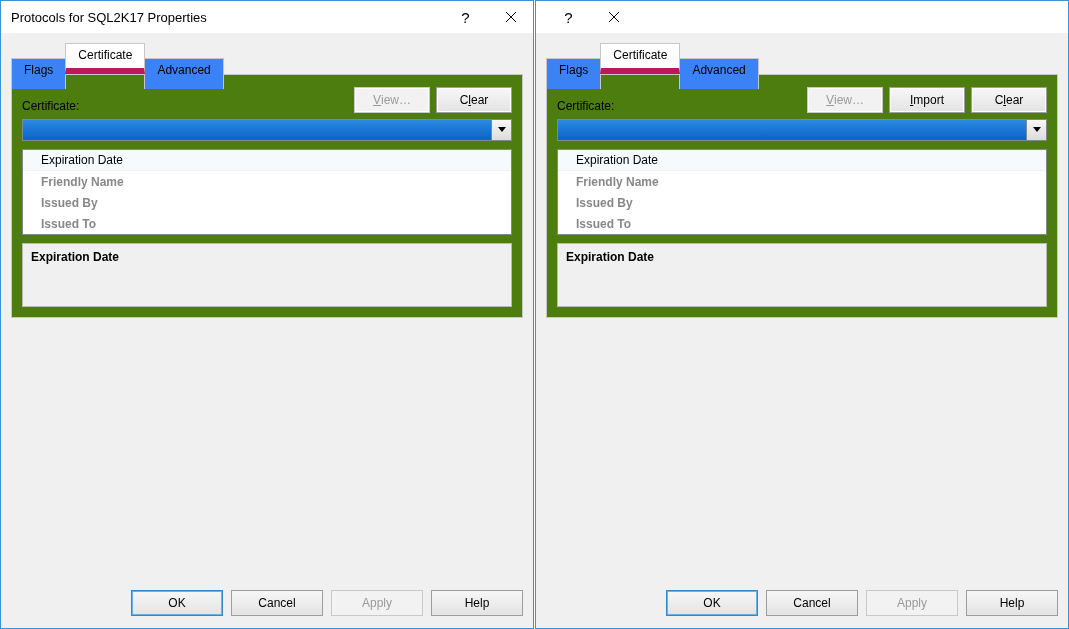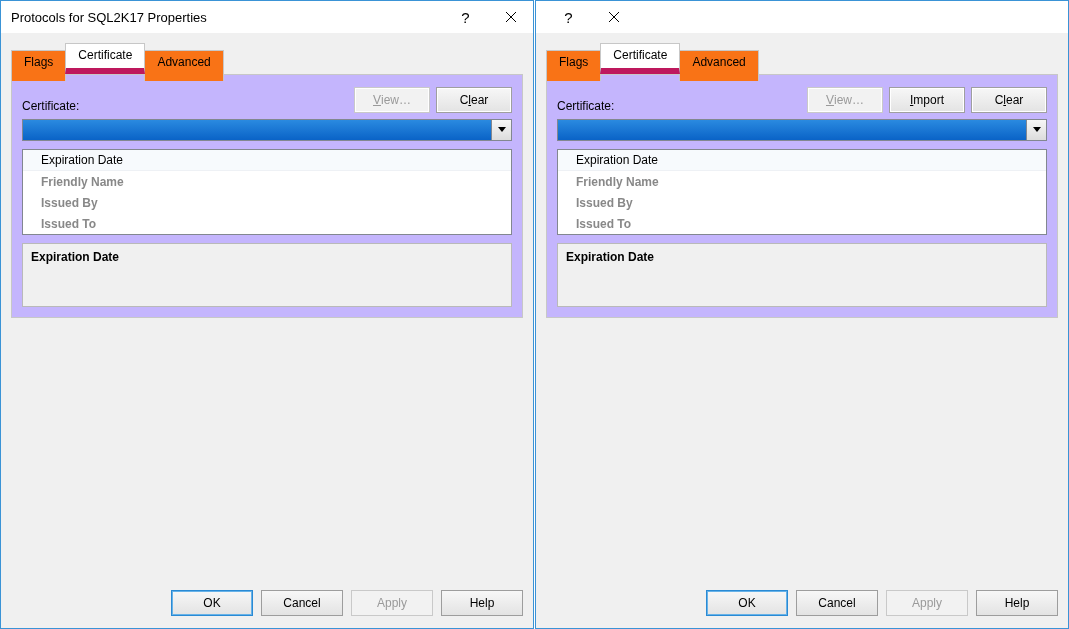--- a/index.html
+++ b/index.html
@@ -59,10 +59,10 @@
     font-size: 12px;
     border: 1px solid #c7c7c7;
     border-bottom: none;
-    background: #f97316;
+    background: #3b82f6;
     margin-right: -1px;
     position: relative;
-    top: 7px;
+    top: 15px;
   }
   .tab.active {
     background: #fff;

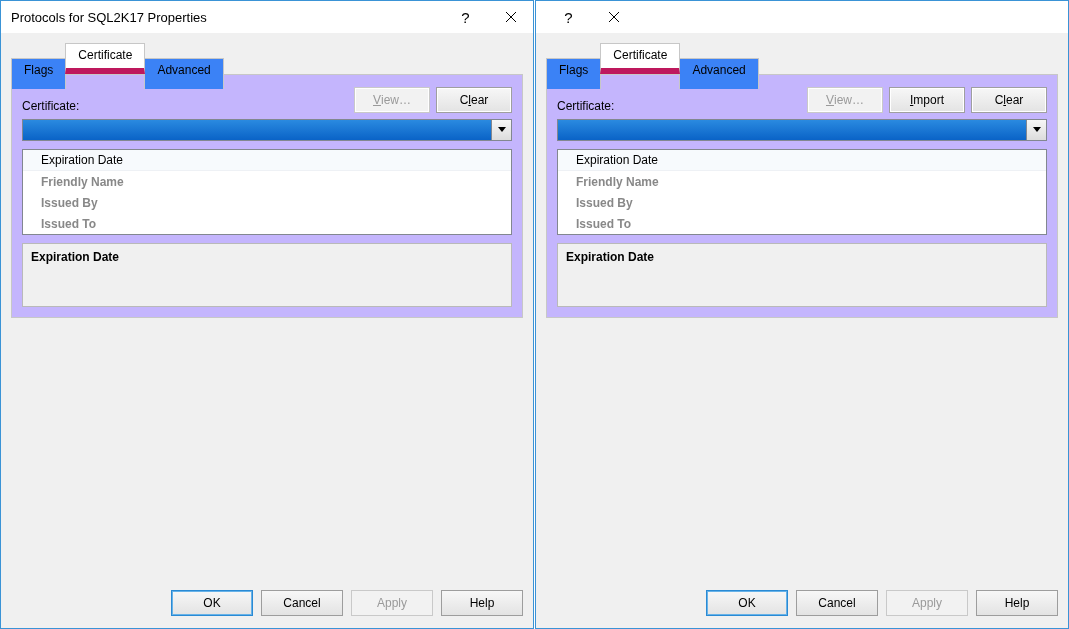--- a/index.html
+++ b/index.html
@@ -74,7 +74,7 @@
   }
   .tab-panel {
     border: 1px solid #c7c7c7;
-    background: #c4b5fd;
+    background: #4d7c0f;
     flex: 1;
     display: flex;
     flex-direction: column;

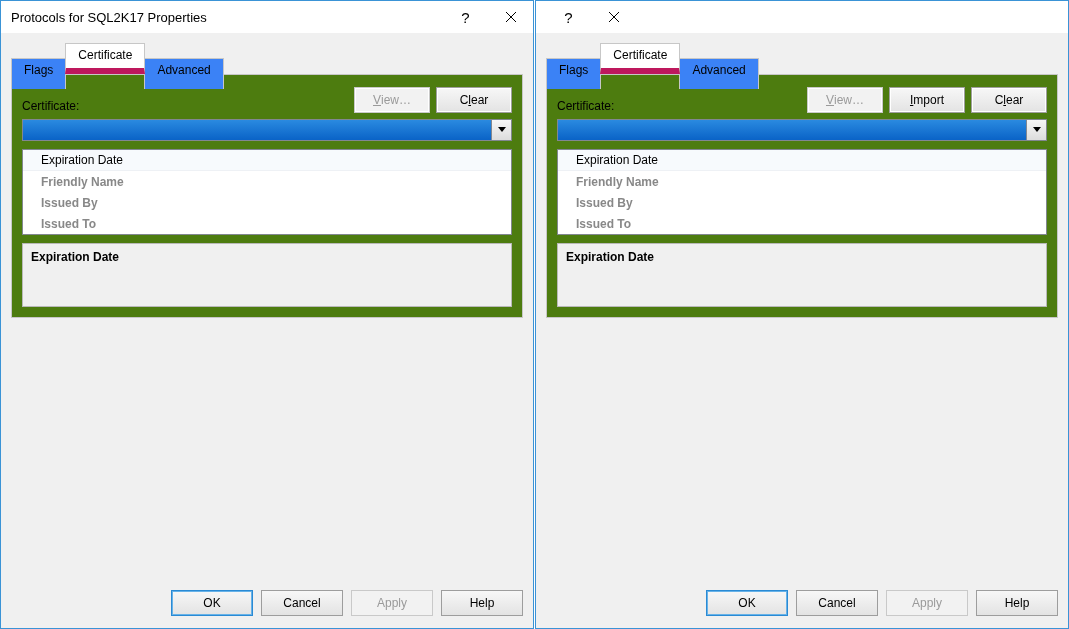--- a/index.html
+++ b/index.html
@@ -156,7 +156,7 @@
     background:#f0f0f0;
   }
   .bbtn {
-    width: 82px;
+    width: 92px;
     height: 26px;
     border:1px solid #9d9d9d;
     background: linear-gradient(#f7f7f7,#e3e3e3);

